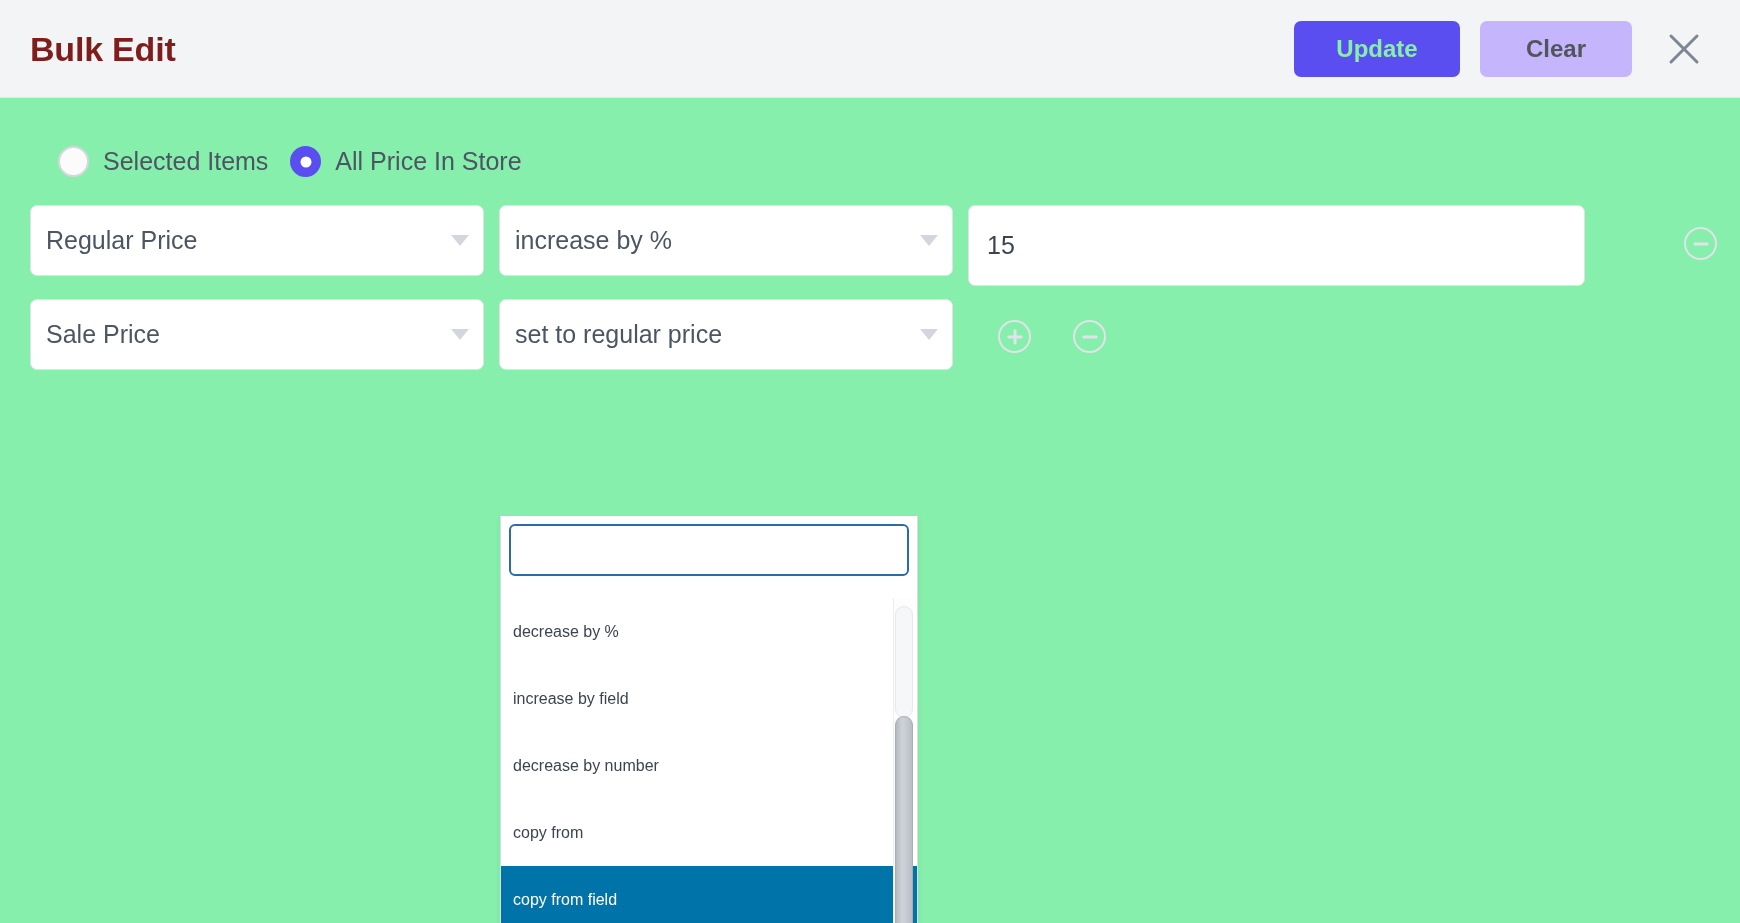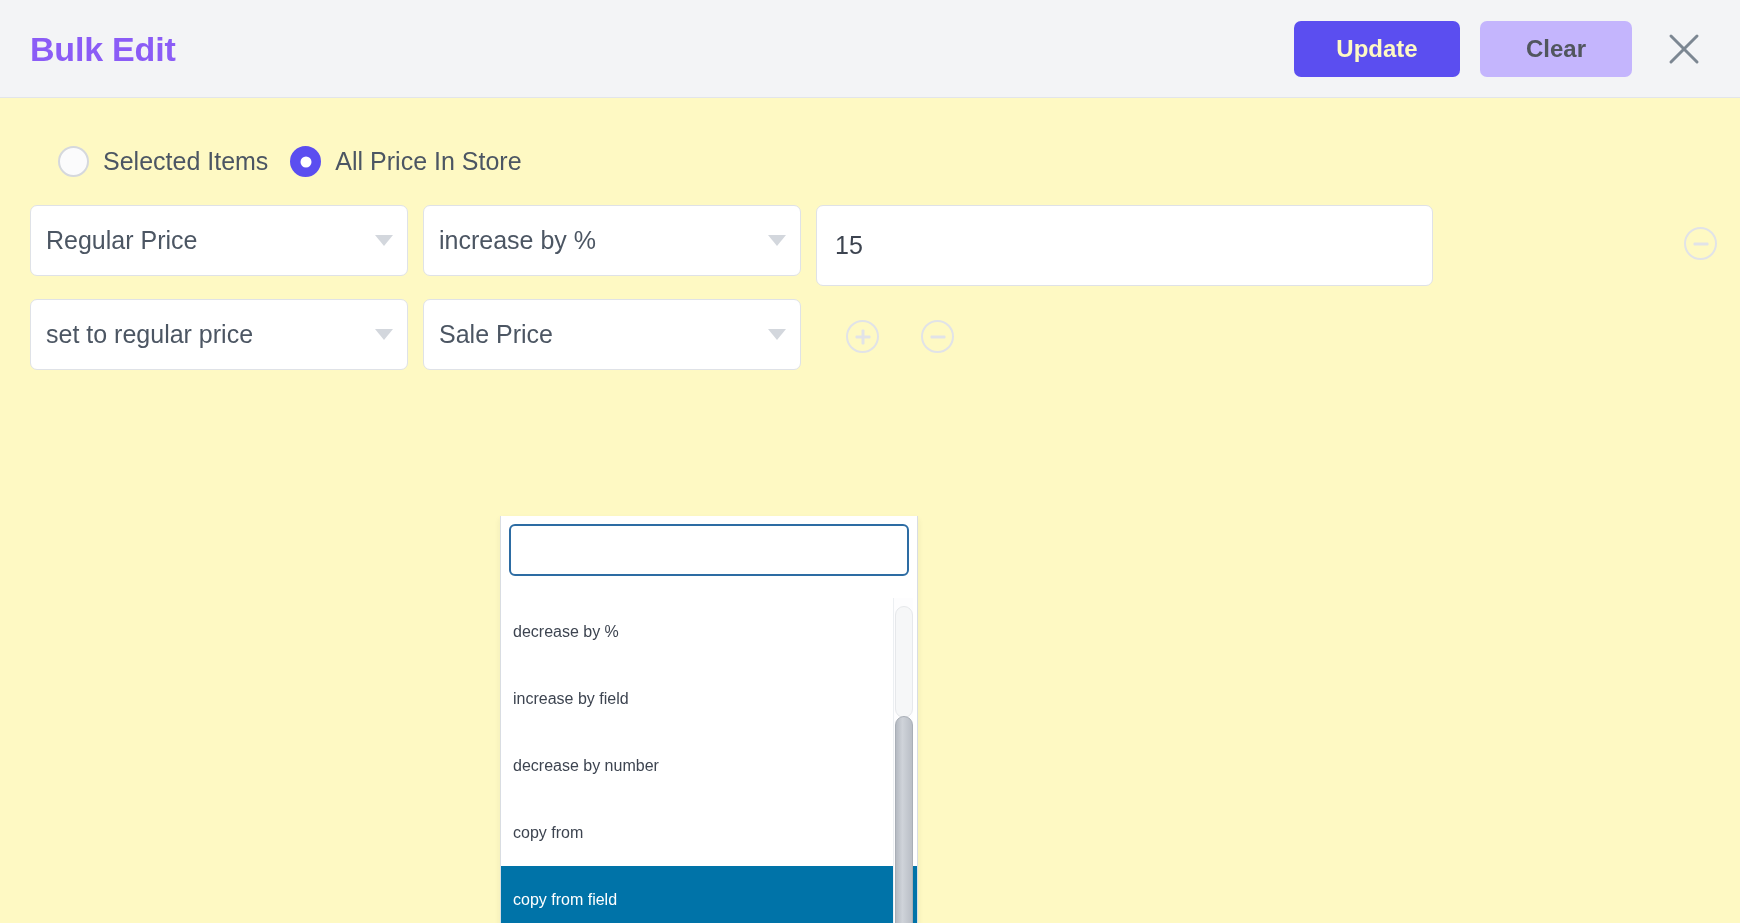--- a/index.html
+++ b/index.html
@@ -24,7 +24,7 @@
   .title {
     font-size: 34px;
     font-weight: bold;
-    color: #8b5cf6;
+    color: #7f1d1d;
     letter-spacing: -0.2px;
     line-height: 1;
   }

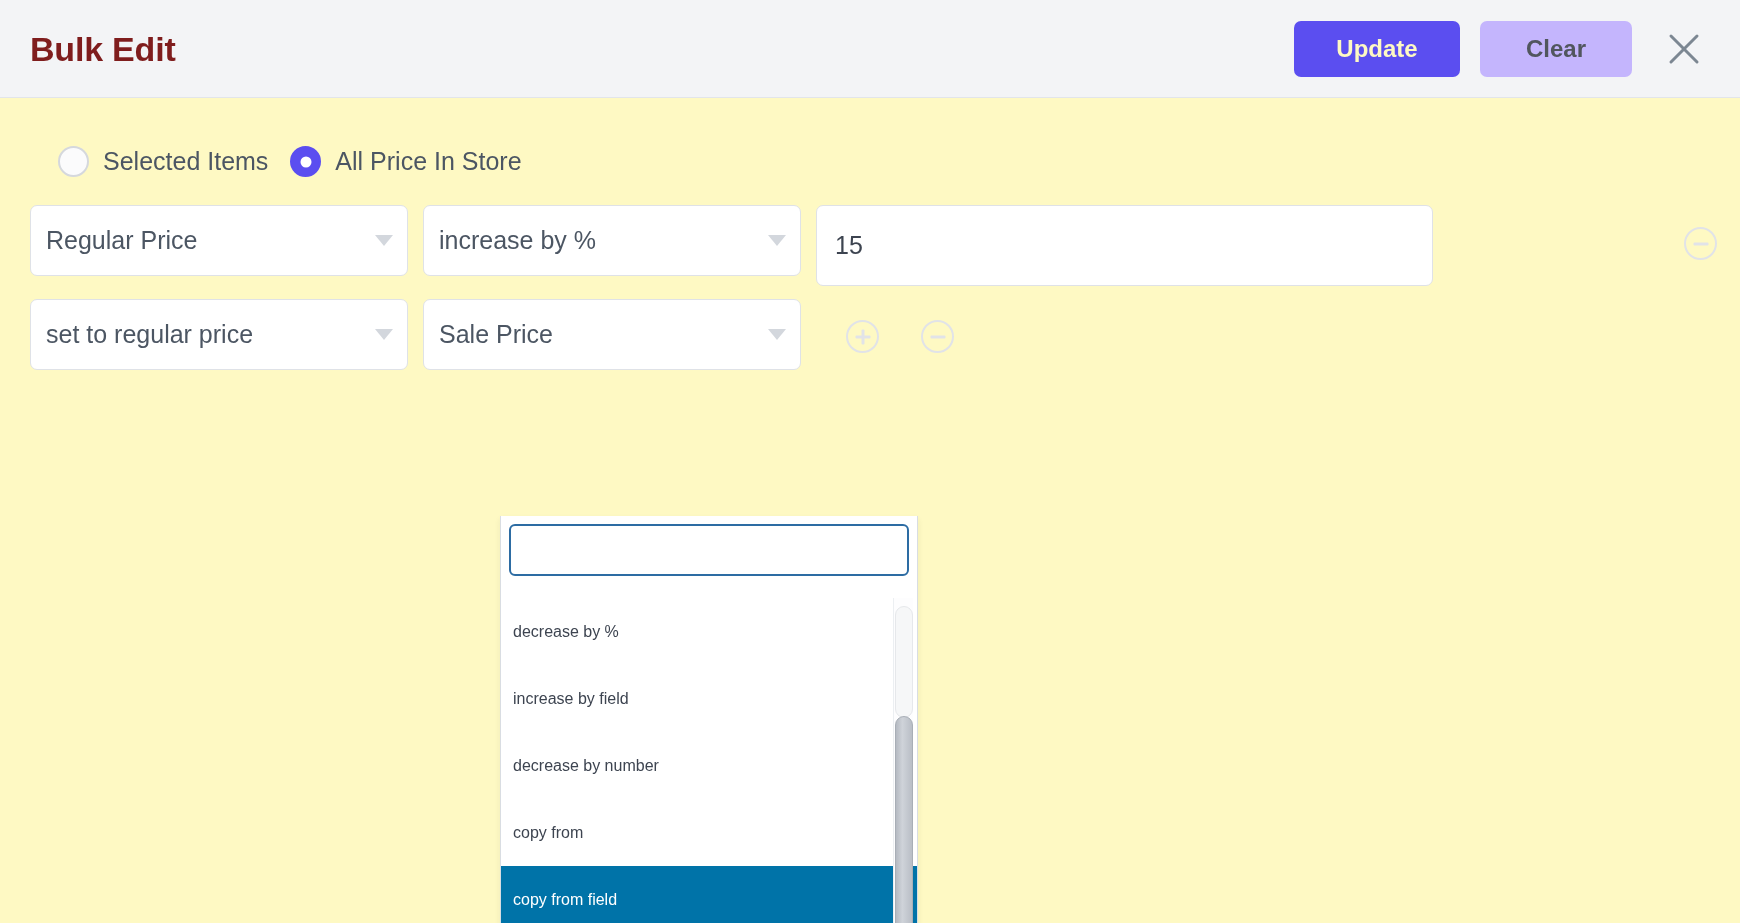--- a/index.html
+++ b/index.html
@@ -46,7 +46,7 @@
     padding: 0 26px;
     white-space: nowrap;
   }
-  .btn-update { background: #5b4ef0; color: #fef9c3; min-width: 166px; }
+  .btn-update { background: #5b4ef0; color: #86efac; min-width: 166px; }
   .btn-clear  { background: #c4b5fd; color: #51565e; min-width: 152px; }
   .close-btn {
     width: 48px; height: 48px;

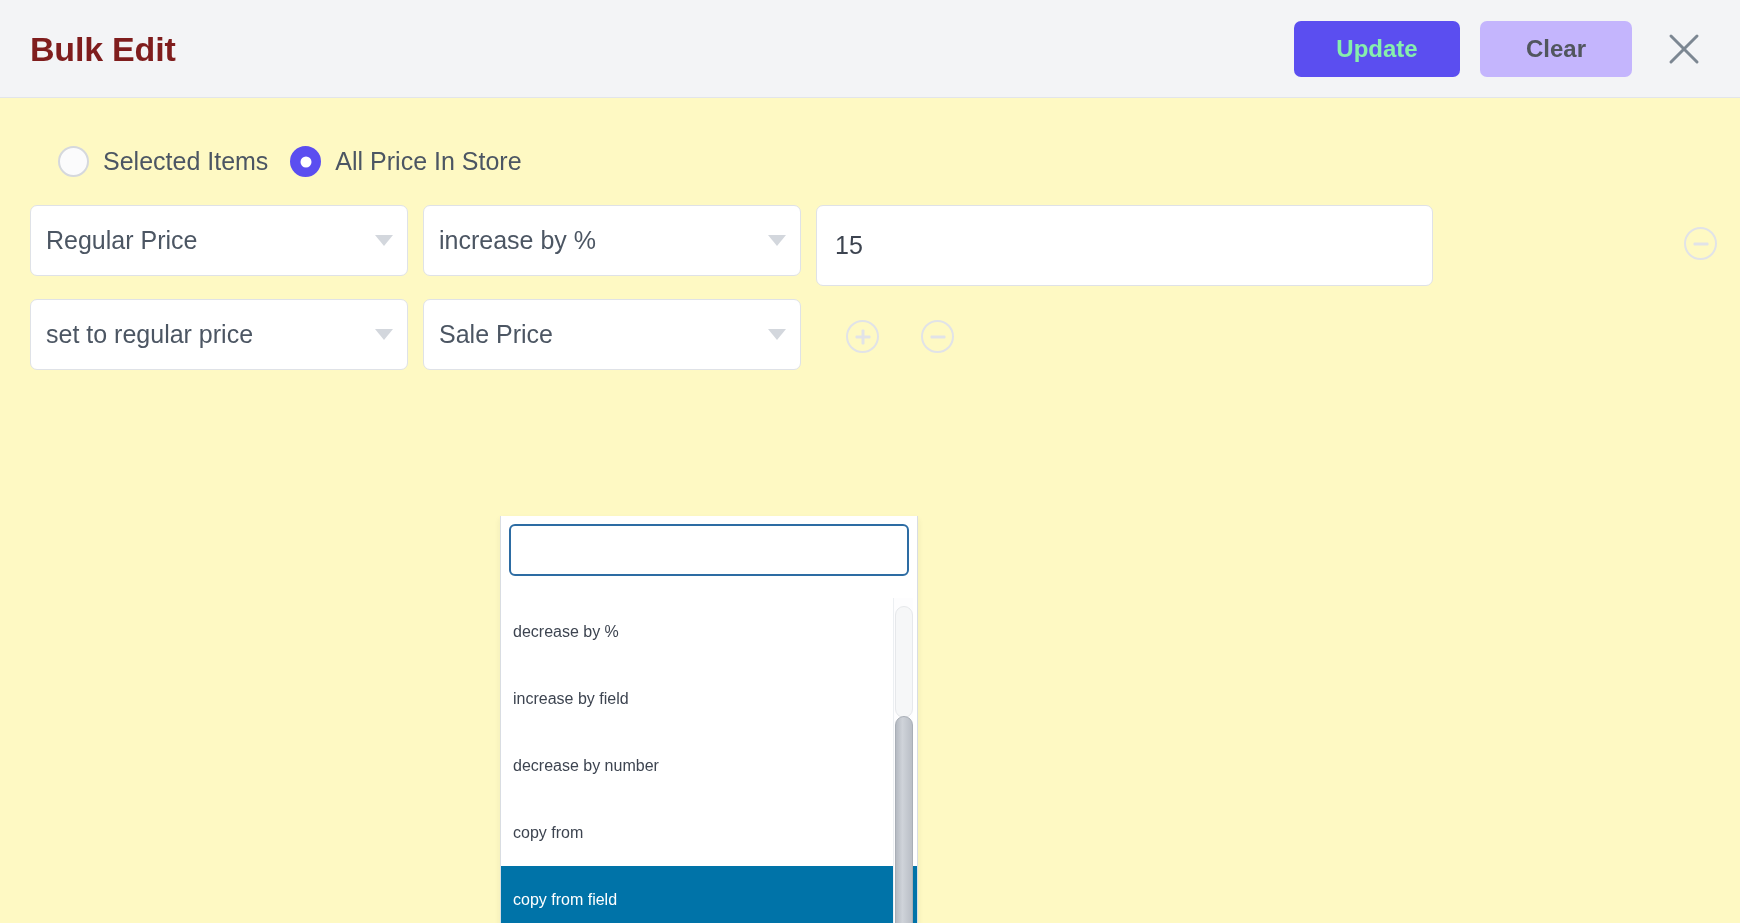--- a/index.html
+++ b/index.html
@@ -59,7 +59,7 @@
   
   .body {
     position: relative;
-    background: #fef9c3;
+    background: #86efac;
     height: 825px;
     padding: 0 30px;
   }

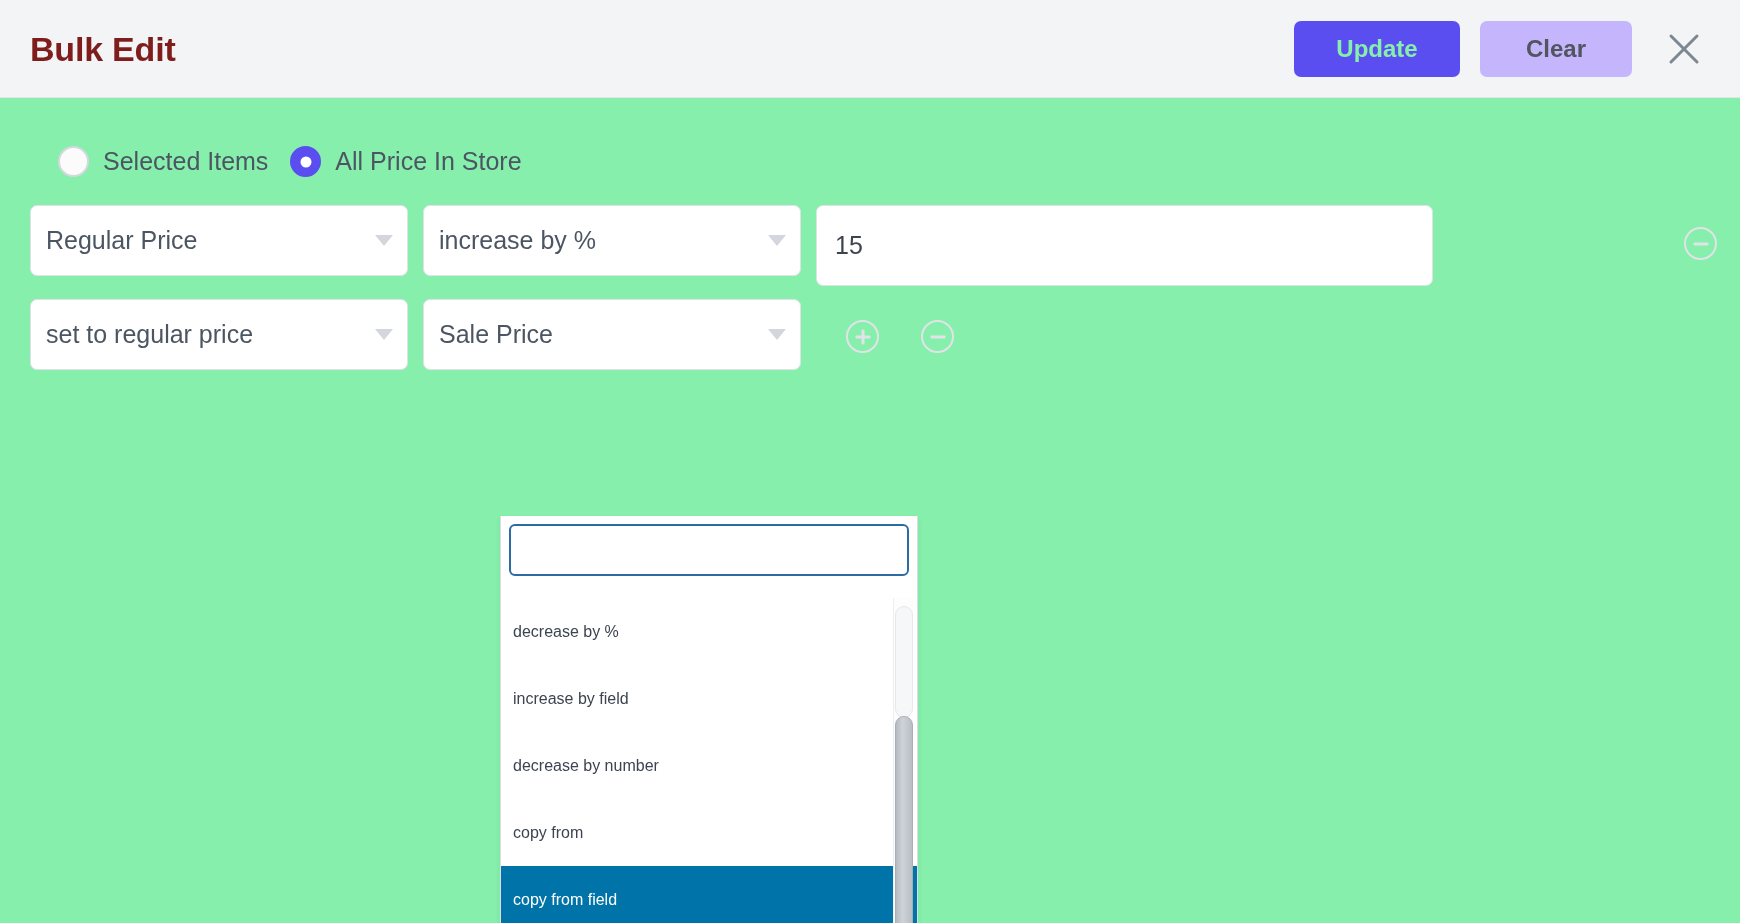--- a/index.html
+++ b/index.html
@@ -123,7 +123,7 @@
     height: 71px;
   }
   .select {
-    width: 378px;
+    width: 454px;
     margin-right: 15px;
     display: flex;
     align-items: center;

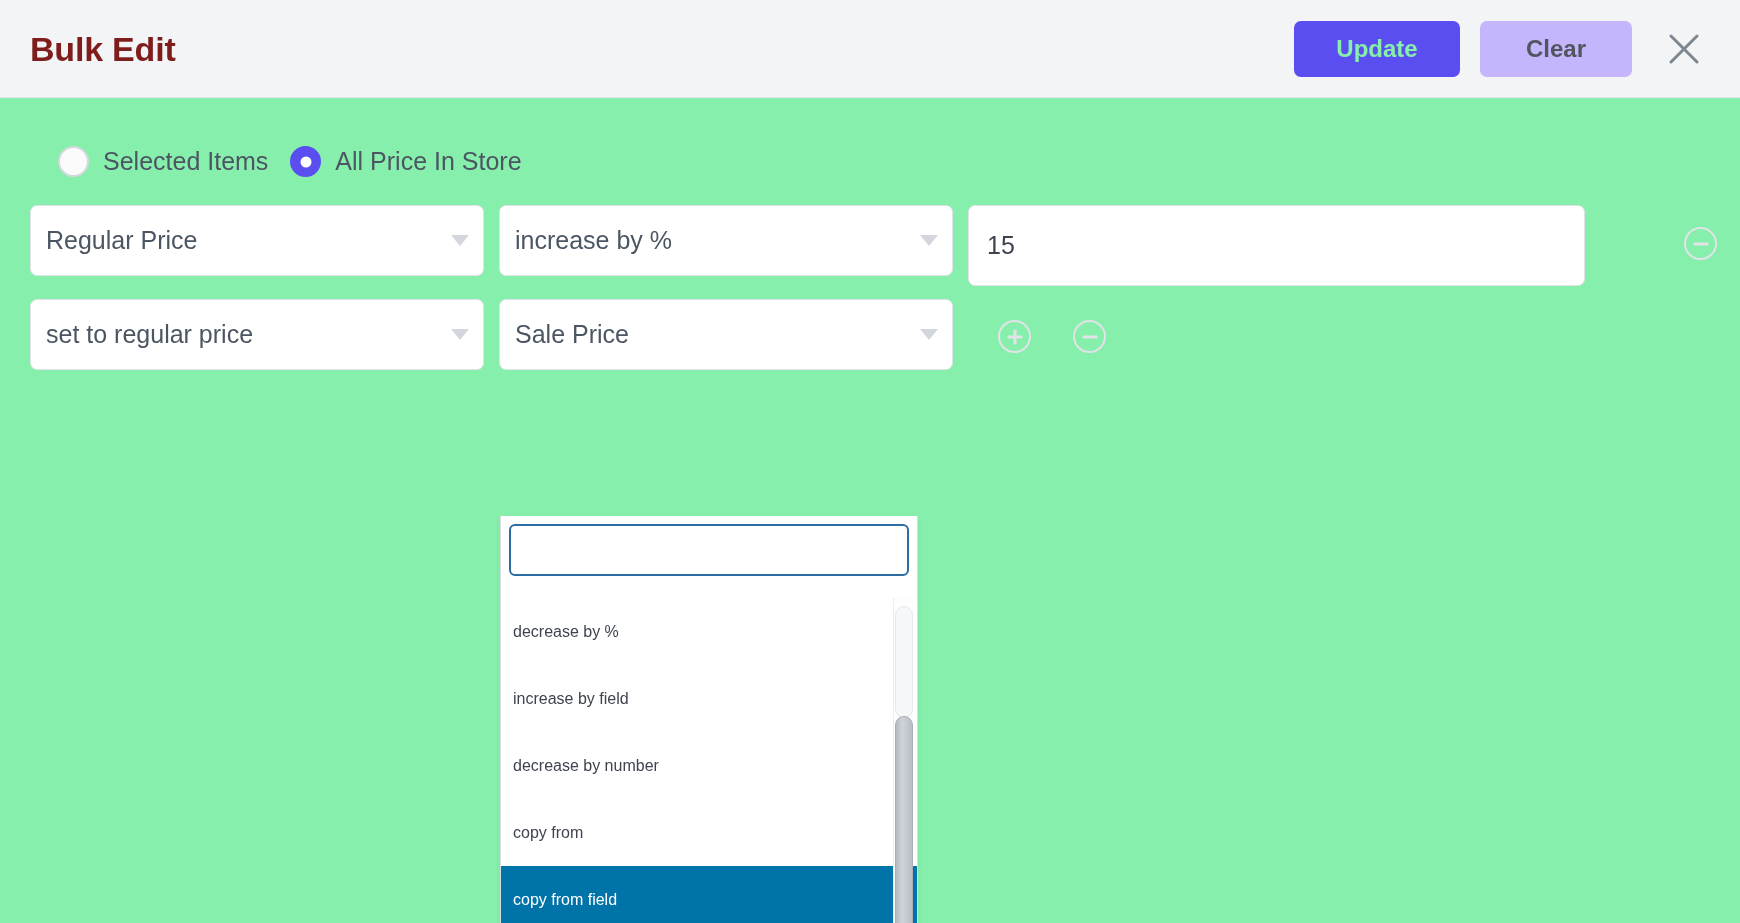--- a/index.html
+++ b/index.html
@@ -320,11 +320,11 @@
 
     <div class="rule-row">
       <div class="field select">
+        <span class="select-value">Sale Price</span>
+        <span class="caret"></span>
+      </div>
+      <div class="field select">
         <span class="select-value">set to regular price</span>
-        <span class="caret"></span>
-      </div>
-      <div class="field select">
-        <span class="select-value">Sale Price</span>
         <span class="caret"></span>
       </div>
       <div class="row2-btns">

